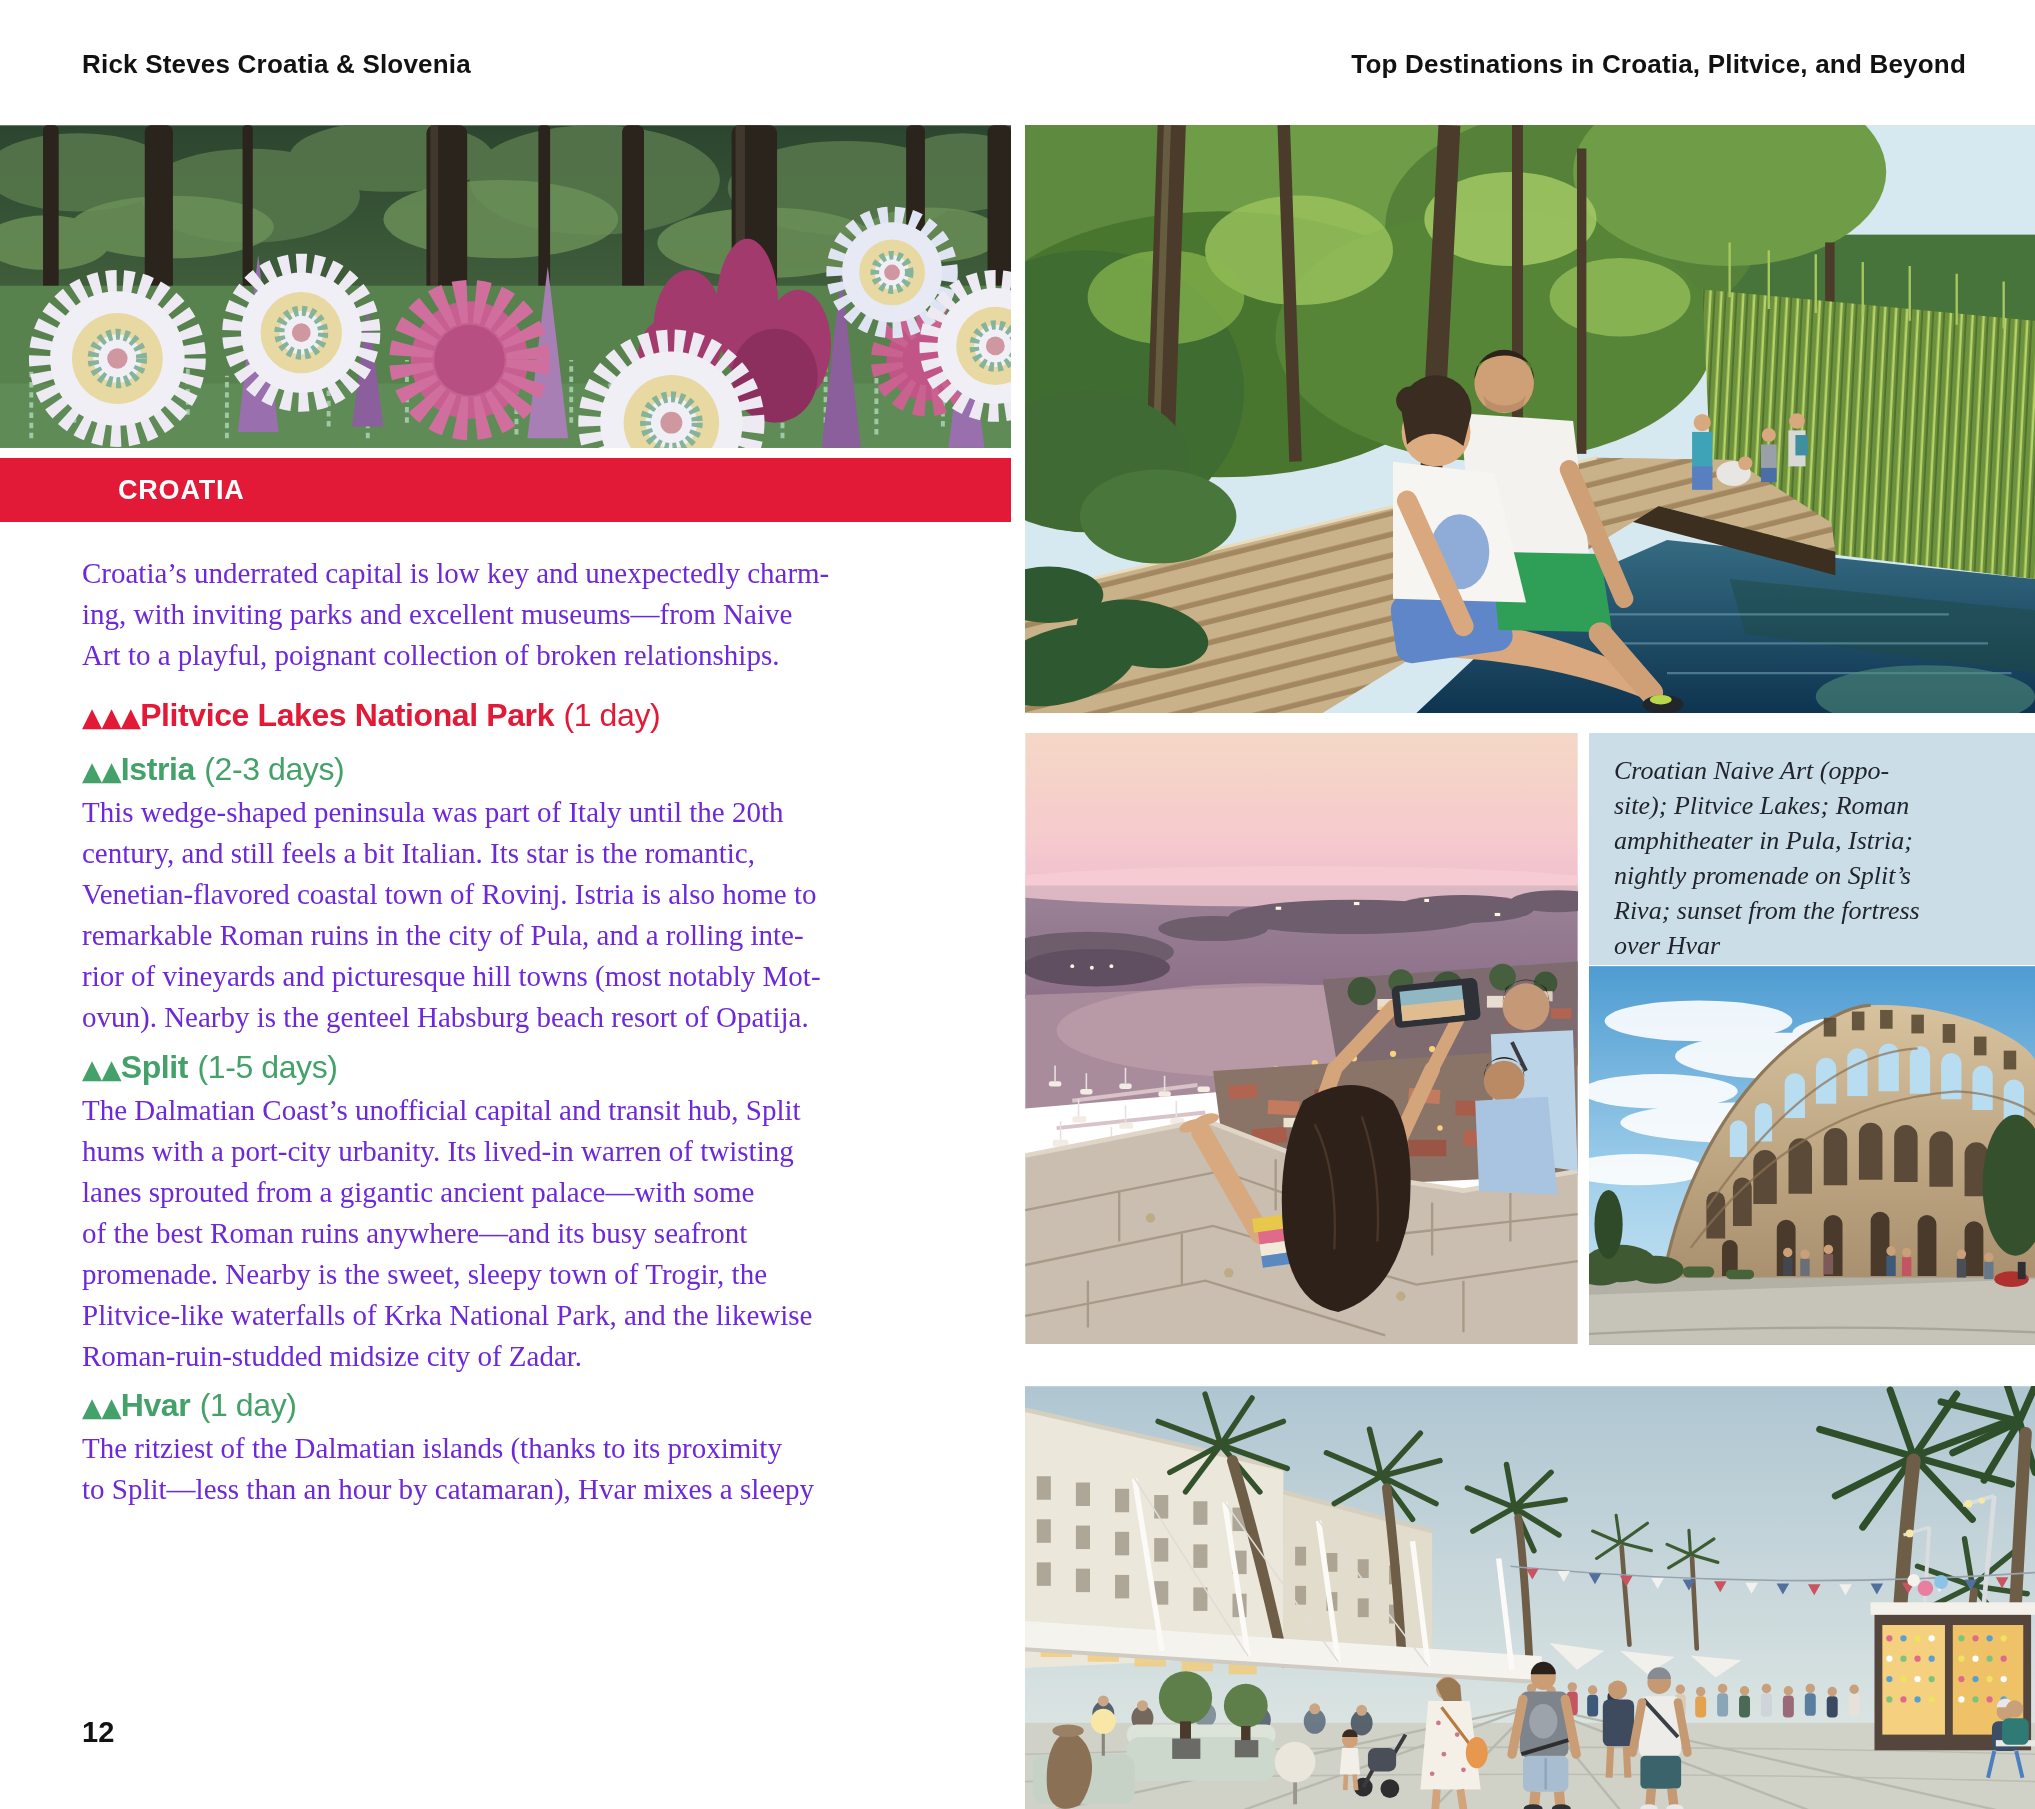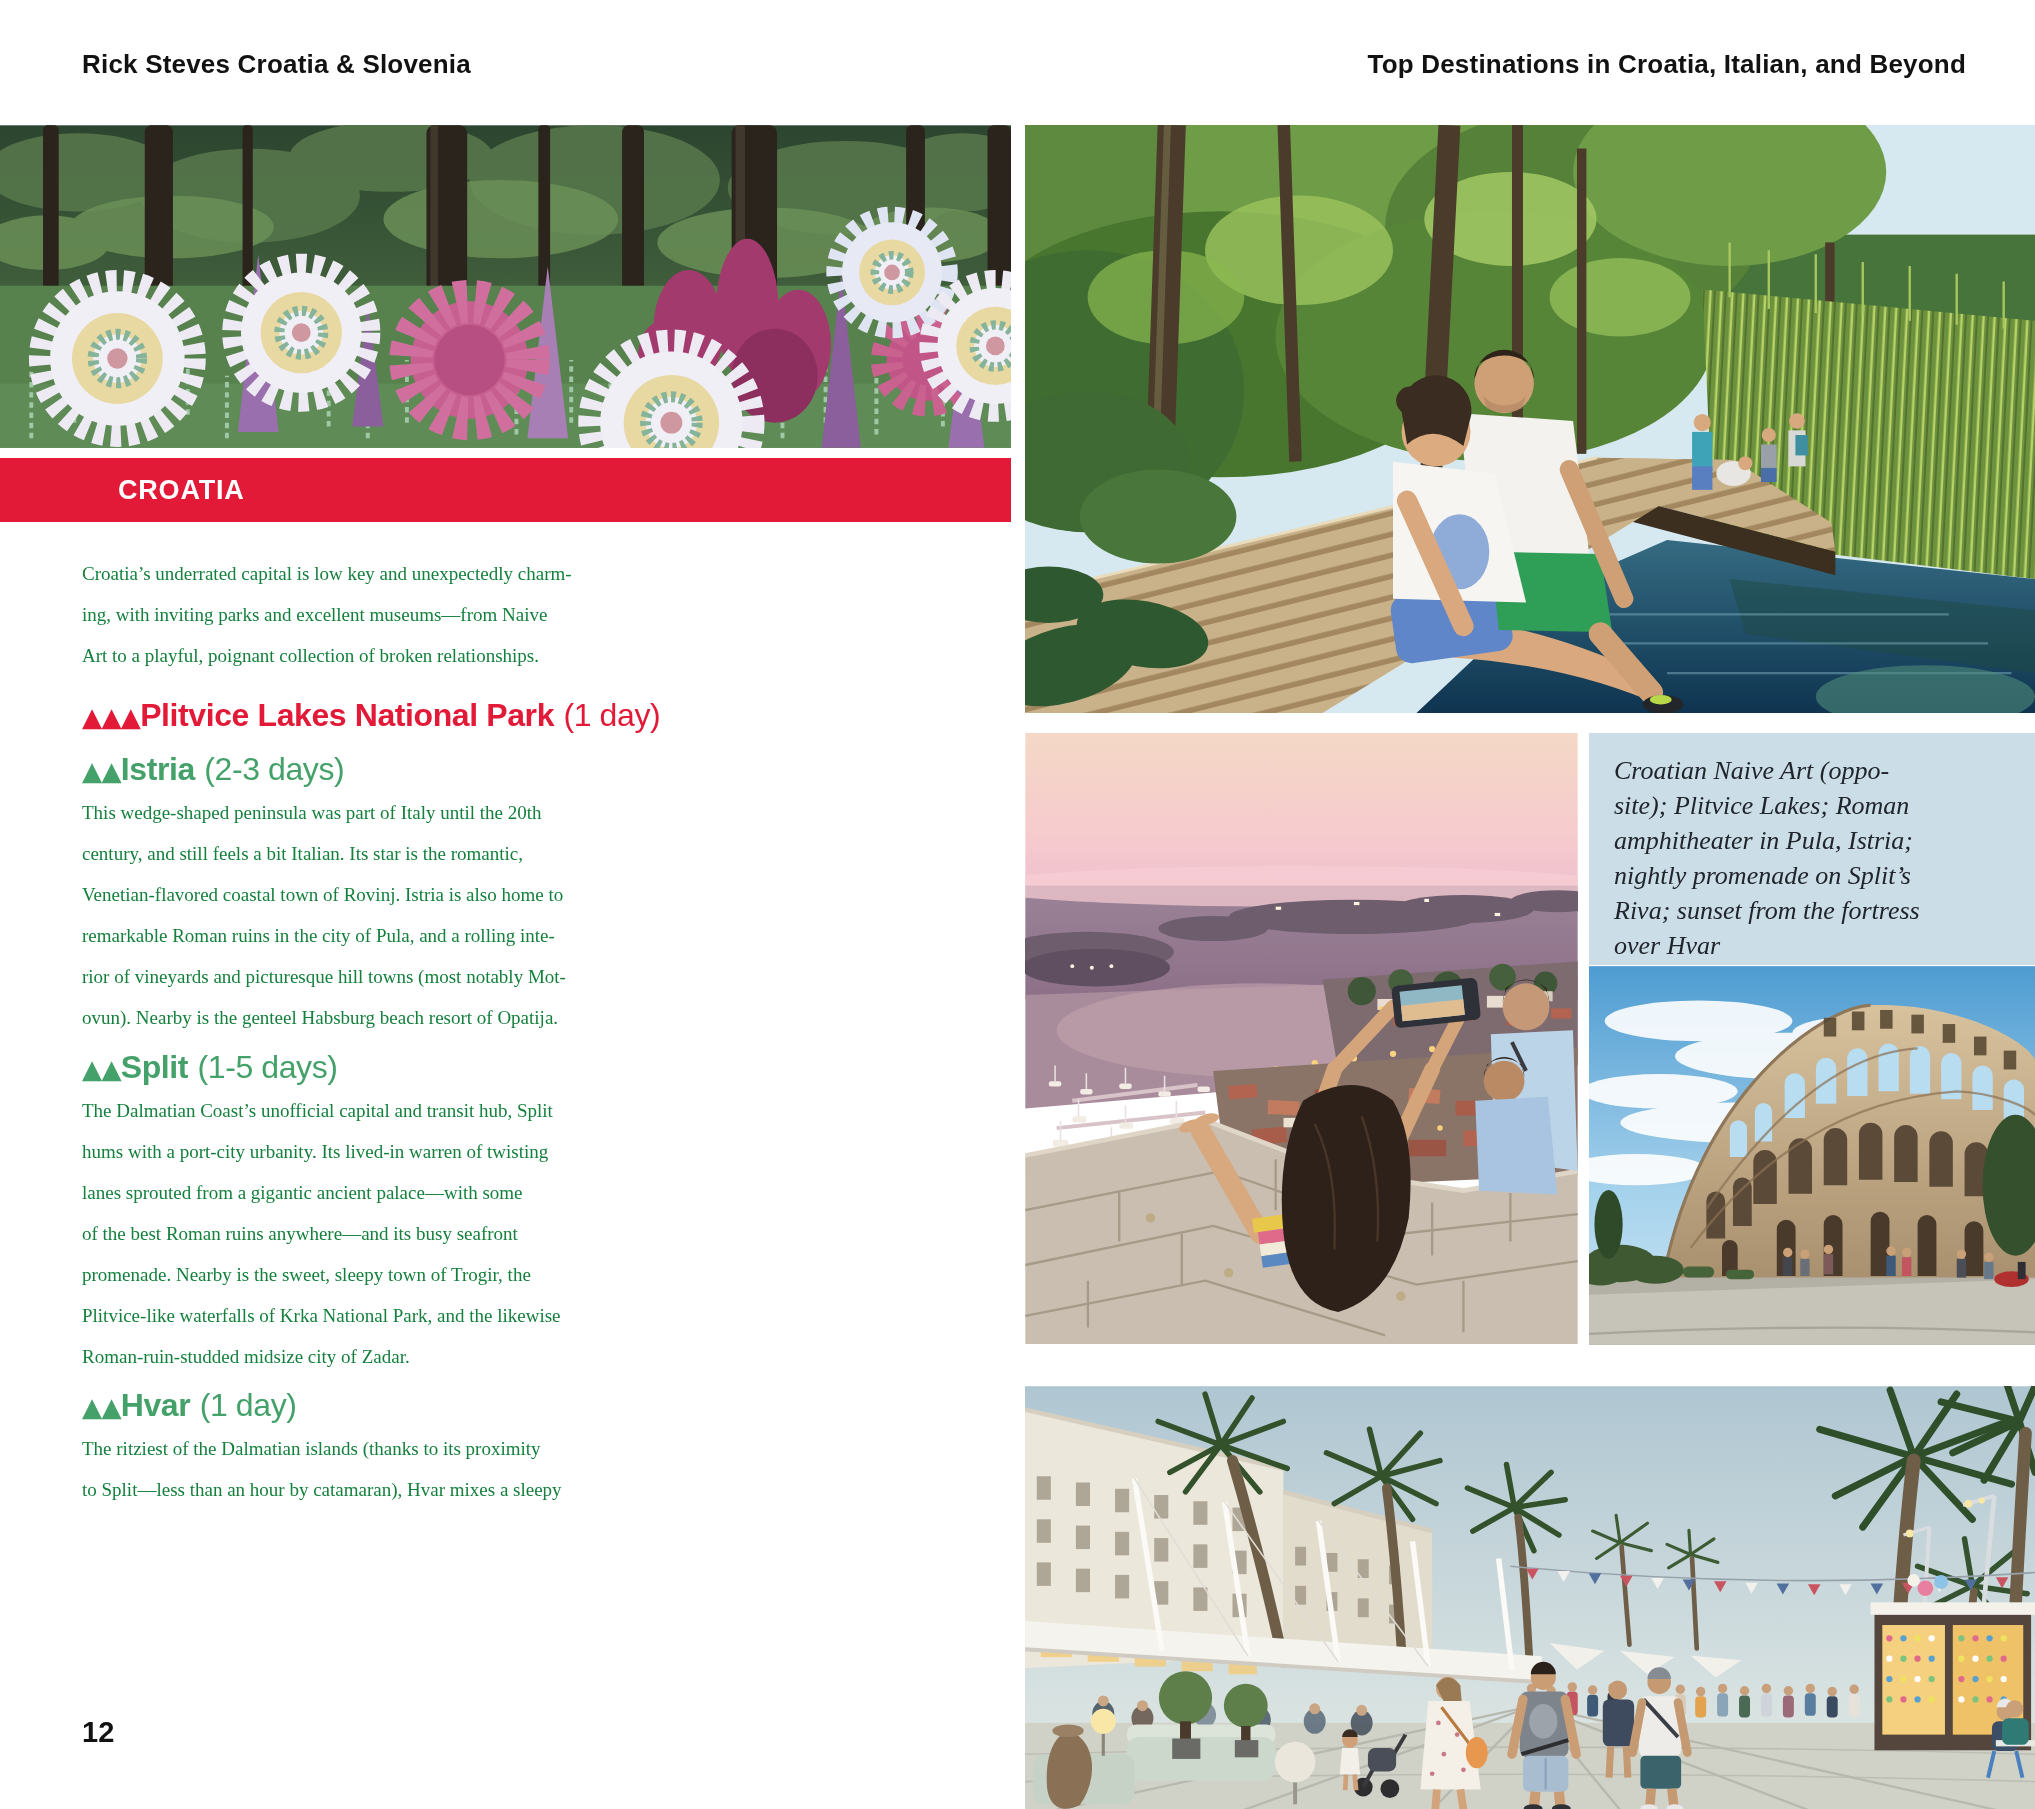--- a/index.html
+++ b/index.html
@@ -46,7 +46,7 @@
 <div id="page">
 
   <div class="running-head rh-left">Rick Steves Croatia &amp; Slovenia</div>
-  <div class="running-head rh-right">Top Destinations in Croatia, Italian, and Beyond</div>
+  <div class="running-head rh-right">Top Destinations in Croatia, Plitvice, and Beyond</div>
 
   <svg class="ph" style="left:0;top:125px" width="1011" height="323" viewBox="0 0 1292 412">
     <defs>

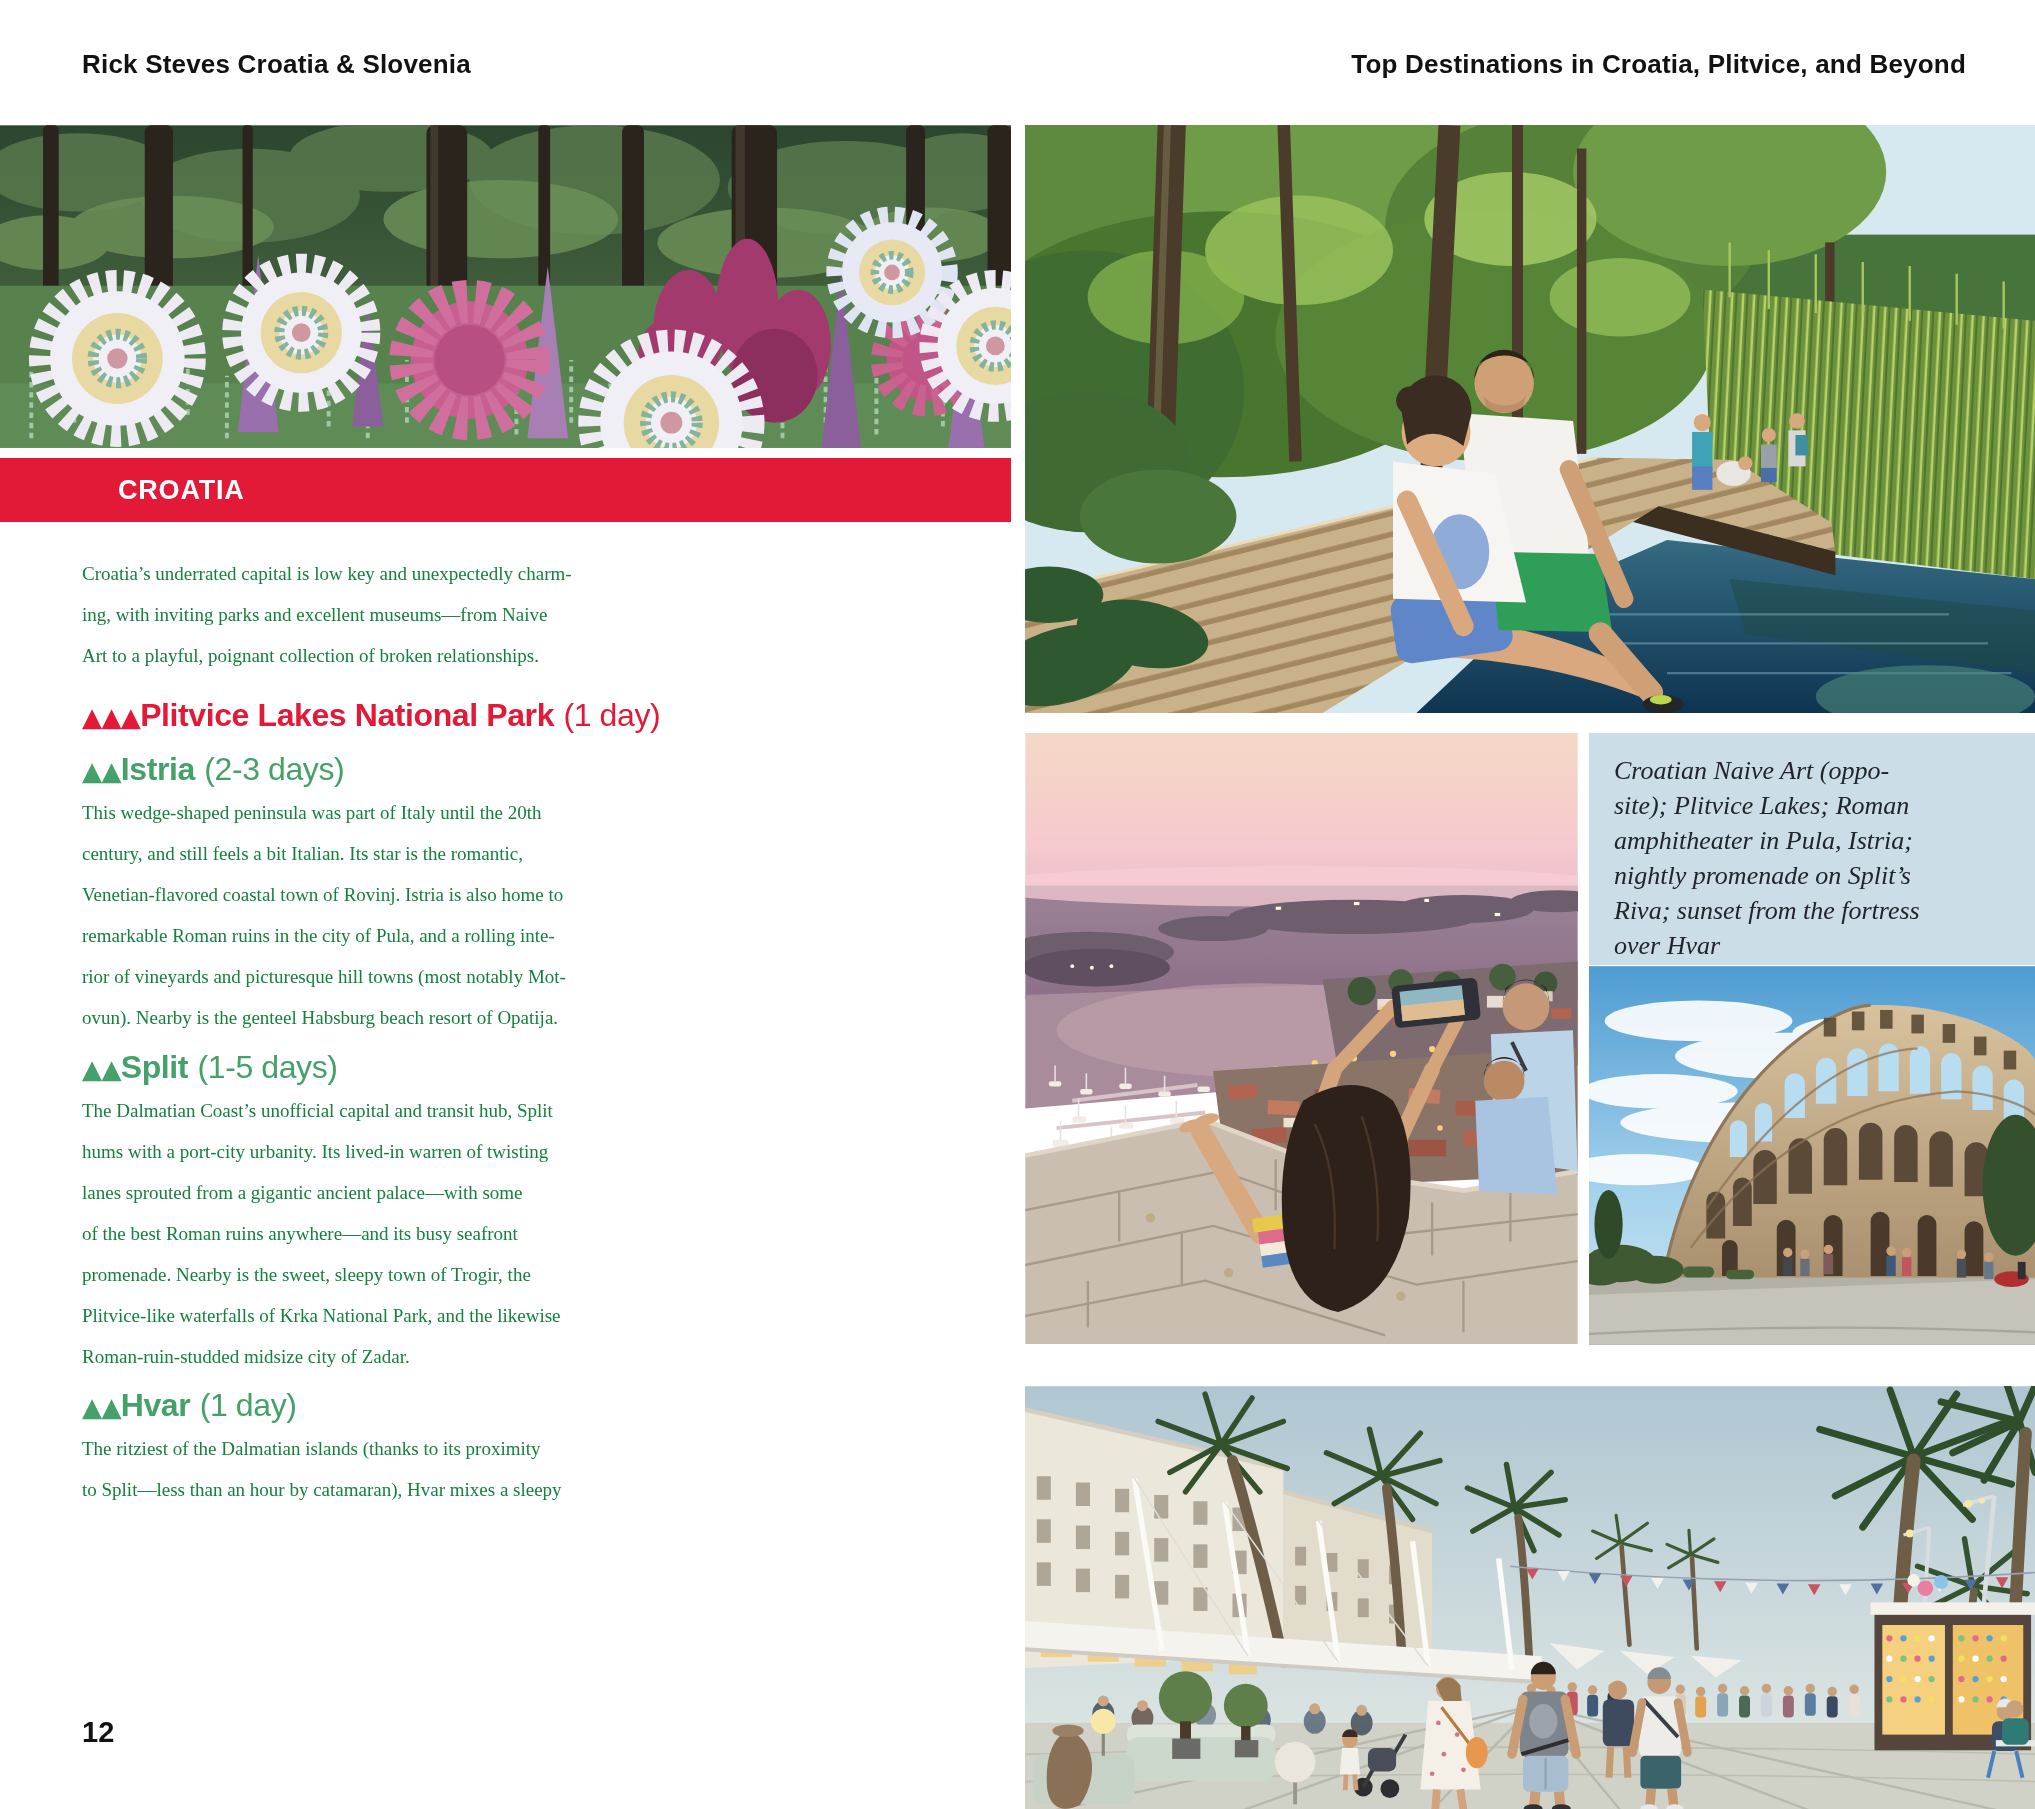--- a/index.html
+++ b/index.html
@@ -29,7 +29,7 @@
   .green .tri,.green .hname,.green .qual{color:#43a169;}
   .red .tri,.red .hname,.red .qual{color:#e21937;}
   .s0{margin-top:12.5px;} .s1{margin-top:19px;} .s2{margin-top:11.7px;} .s3{margin-top:8.6px;} .s4{margin-top:8.6px;}
-  .body-text{font-family:"Liberation Serif",serif;font-size:19px;line-height:41px;color:#15803d;
+  .body-text{font-family:"Liberation Serif",serif;font-size:29px;line-height:41px;color:#6d28d9;
              white-space:pre-line;}
 
   

